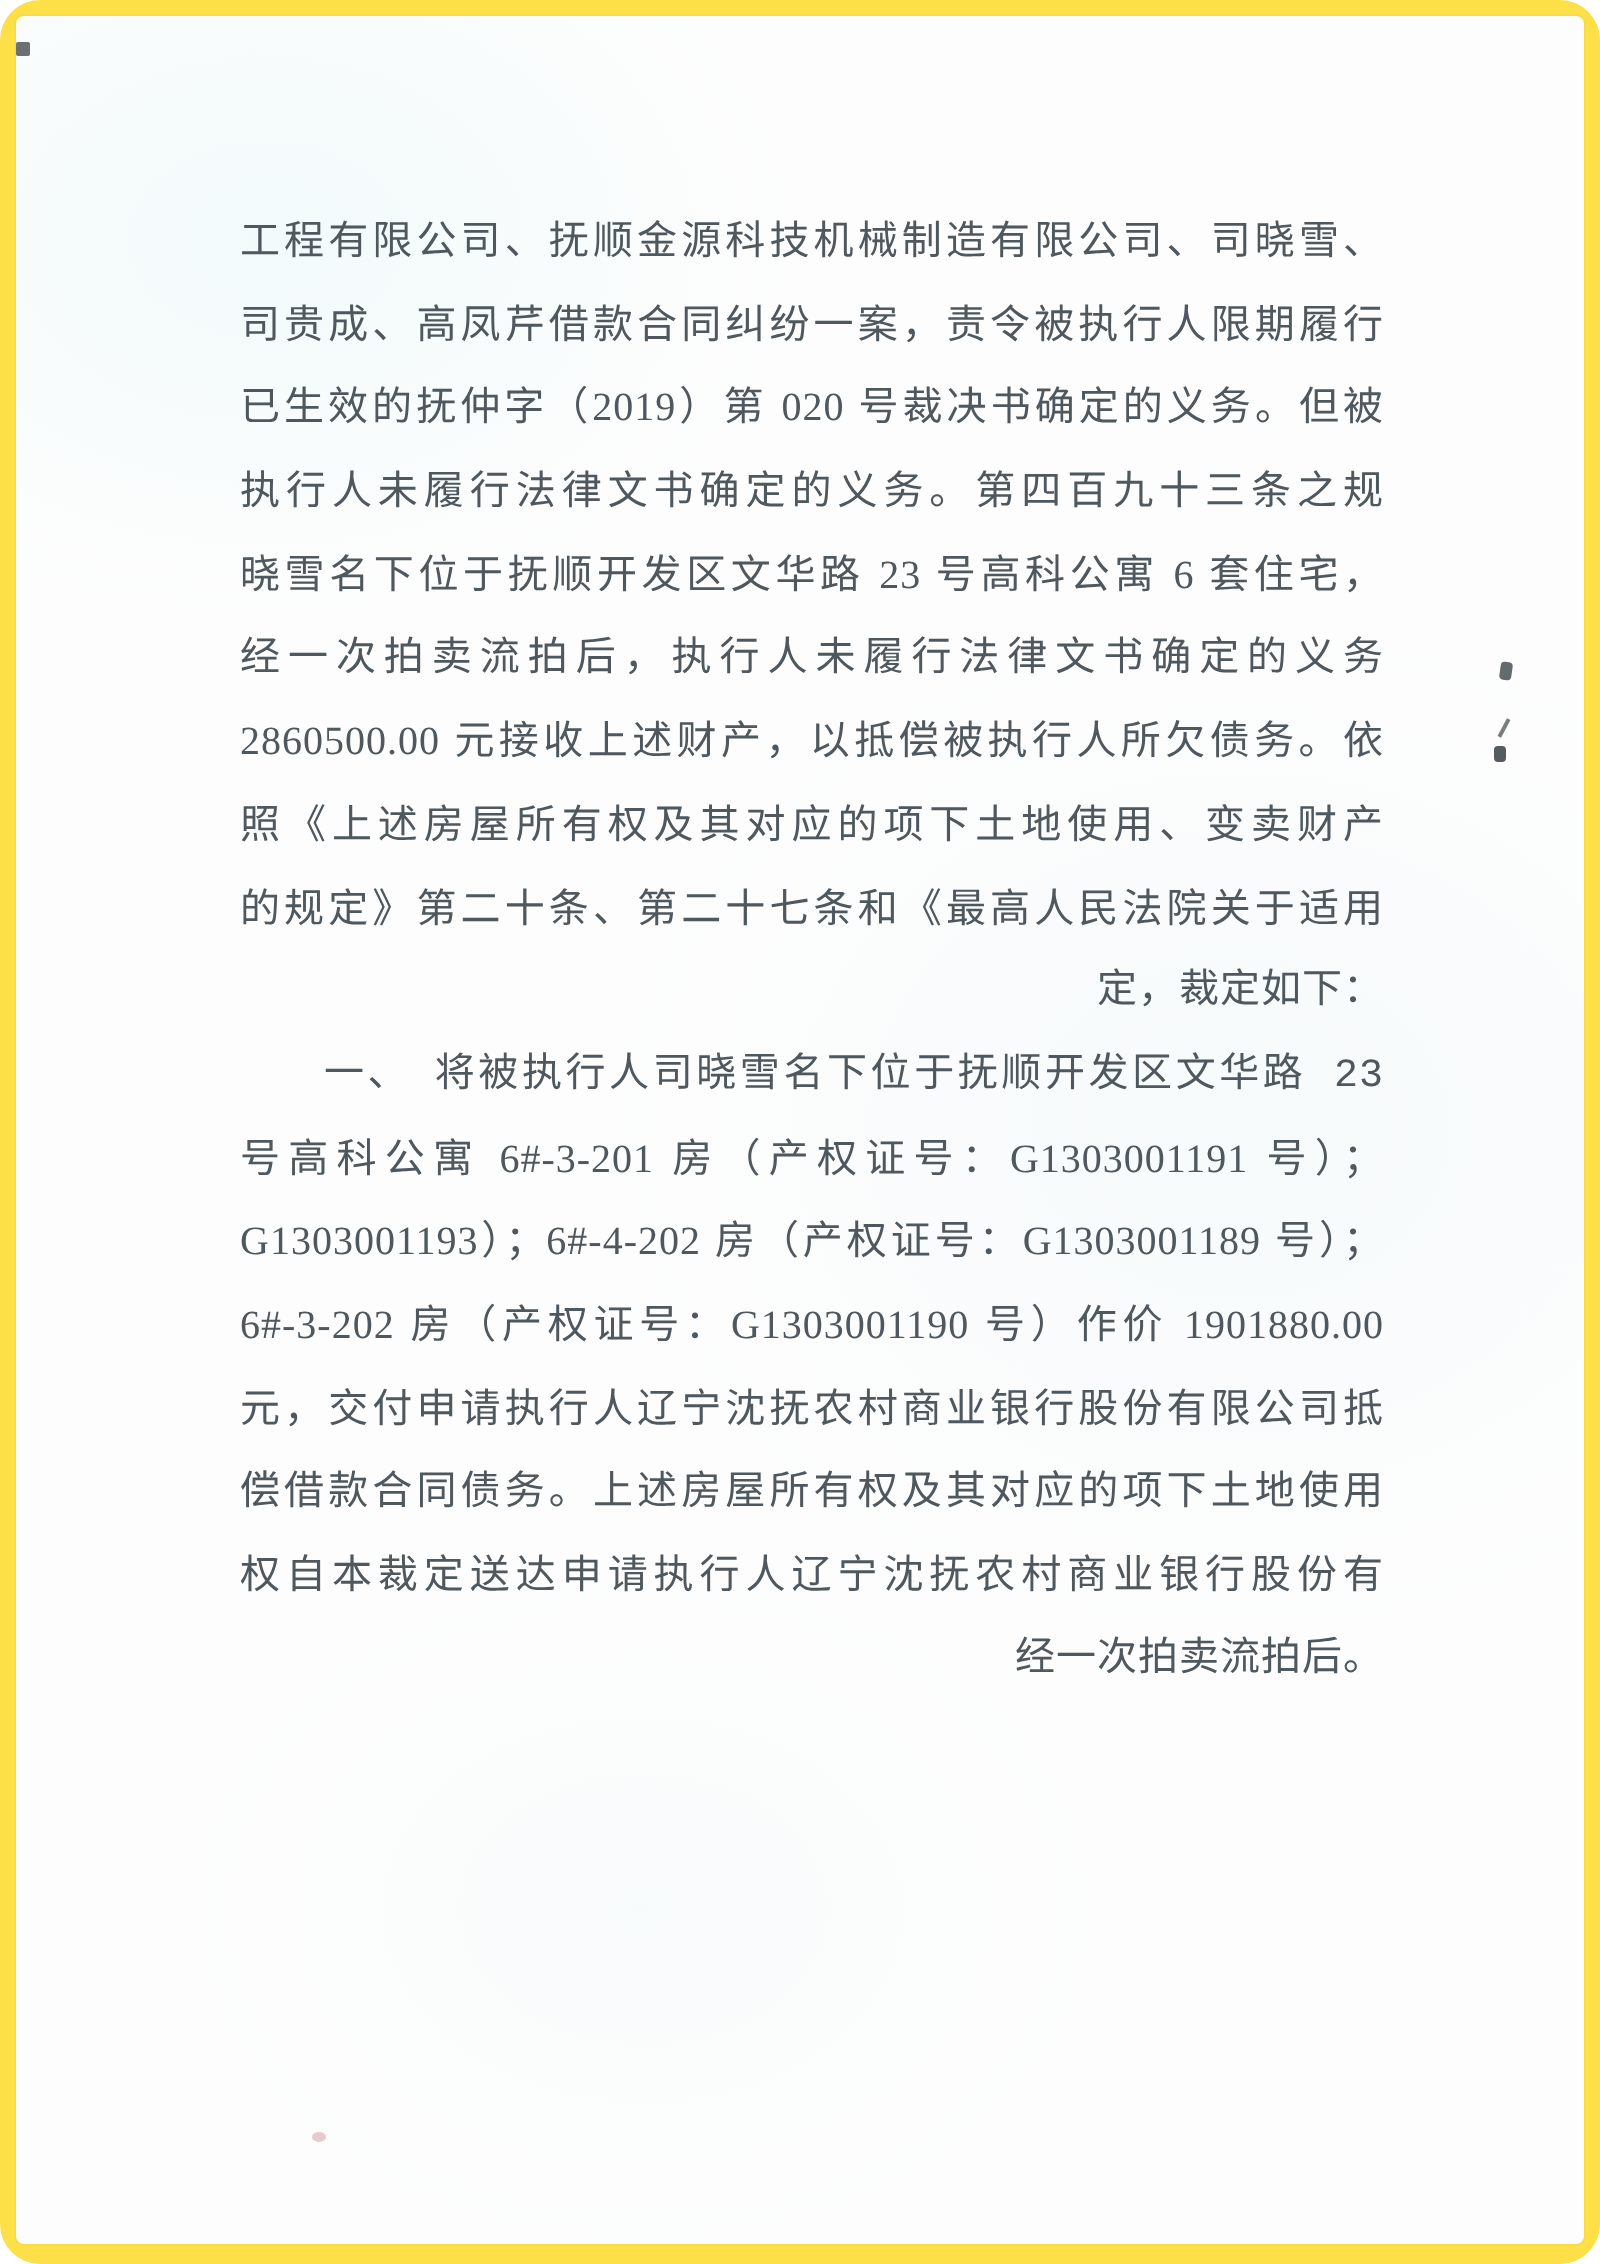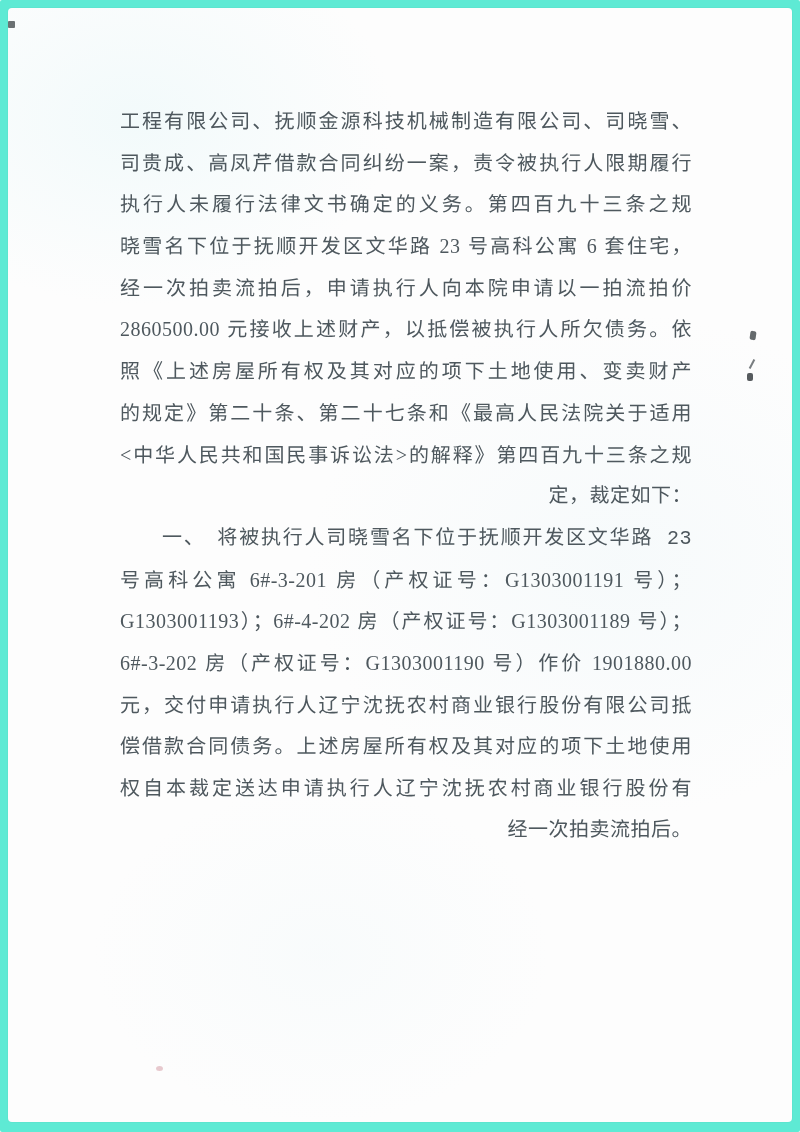--- a/index.html
+++ b/index.html
@@ -12,8 +12,8 @@
   .frame {
     position: absolute; inset: 0;
     width: 800px; height: 1132px;
-    background: #5eead4;
-    border-radius: 2px;
+    background: #fde047;
+    border-radius: 20px;
   }
   .page {
     position: absolute;

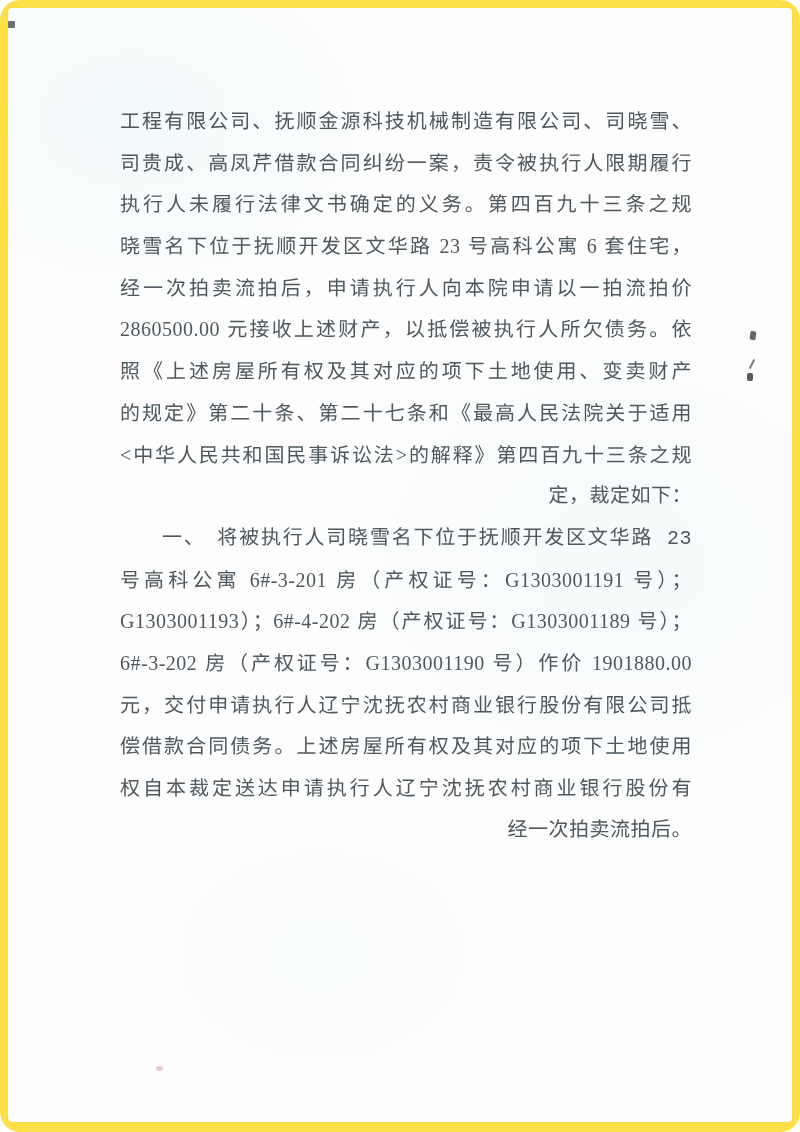--- a/index.html
+++ b/index.html
@@ -87,6 +87,7 @@
     <div class="text-block">
       <div class="line">工程有限公司、抚顺金源科技机械制造有限公司、司晓雪、</div>
       <div class="line">司贵成、高凤芹借款合同纠纷一案，责令被执行人限期履行</div>
+      <div class="line">已生效的抚仲字（2019）第 020 号裁决书确定的义务。但被</div>
       <div class="line">执行人未履行法律文书确定的义务。第四百九十三条之规</div>
       <div class="line">晓雪名下位于抚顺开发区文华路 23 号高科公寓 6 套住宅，</div>
       <div class="line">经一次拍卖流拍后，申请执行人向本院申请以一拍流拍价</div>

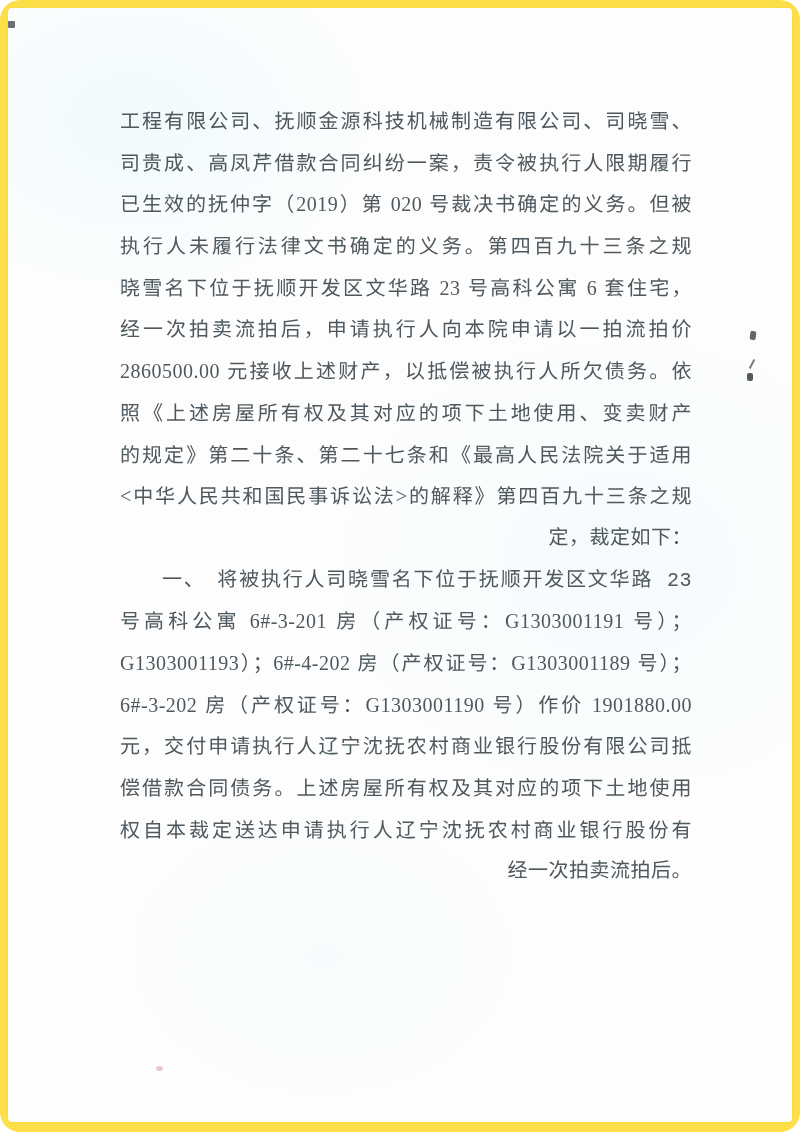--- a/index.html
+++ b/index.html
@@ -90,7 +90,7 @@
       <div class="line">已生效的抚仲字（2019）第 020 号裁决书确定的义务。但被</div>
       <div class="line">执行人未履行法律文书确定的义务。第四百九十三条之规</div>
       <div class="line">晓雪名下位于抚顺开发区文华路 23 号高科公寓 6 套住宅，</div>
-      <div class="line">经一次拍卖流拍后，申请执行人向本院申请以一拍流拍价</div>
+      <div class="line">经一次拍卖流拍后，执行人未履行法律文书确定的义务</div>
       <div class="line">2860500.00 元接收上述财产，以抵偿被执行人所欠债务。依</div>
       <div class="line">照《上述房屋所有权及其对应的项下土地使用、变卖财产</div>
       <div class="line">的规定》第二十条、第二十七条和《最高人民法院关于适用</div>

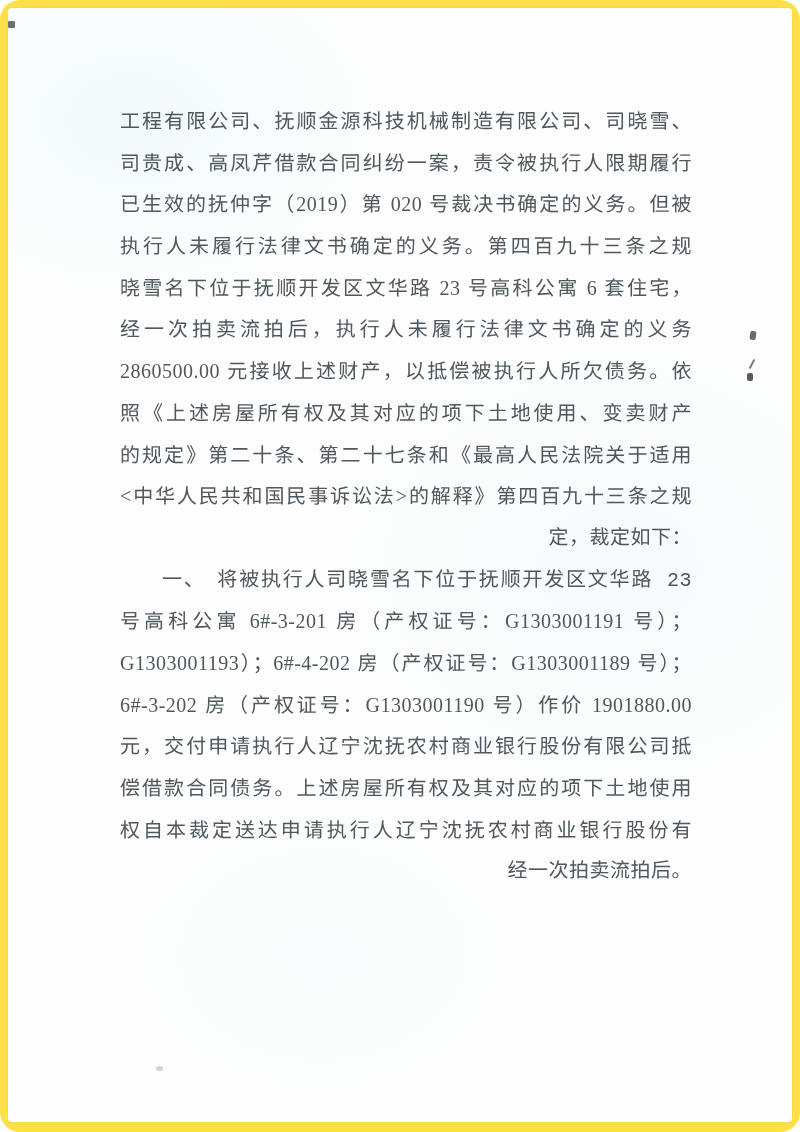--- a/index.html
+++ b/index.html
@@ -94,7 +94,6 @@
       <div class="line">2860500.00 元接收上述财产，以抵偿被执行人所欠债务。依</div>
       <div class="line">照《上述房屋所有权及其对应的项下土地使用、变卖财产</div>
       <div class="line">的规定》第二十条、第二十七条和《最高人民法院关于适用</div>
-      <div class="line">&lt;中华人民共和国民事诉讼法&gt;的解释》第四百九十三条之规</div>
       <div class="line end">定，裁定如下：</div>
       <div class="line ind">一、　将被执行人司晓雪名下位于抚顺开发区文华路 23</div>
       <div class="line">号高科公寓 6#-3-201 房（产权证号：G1303001191 号）；</div>

